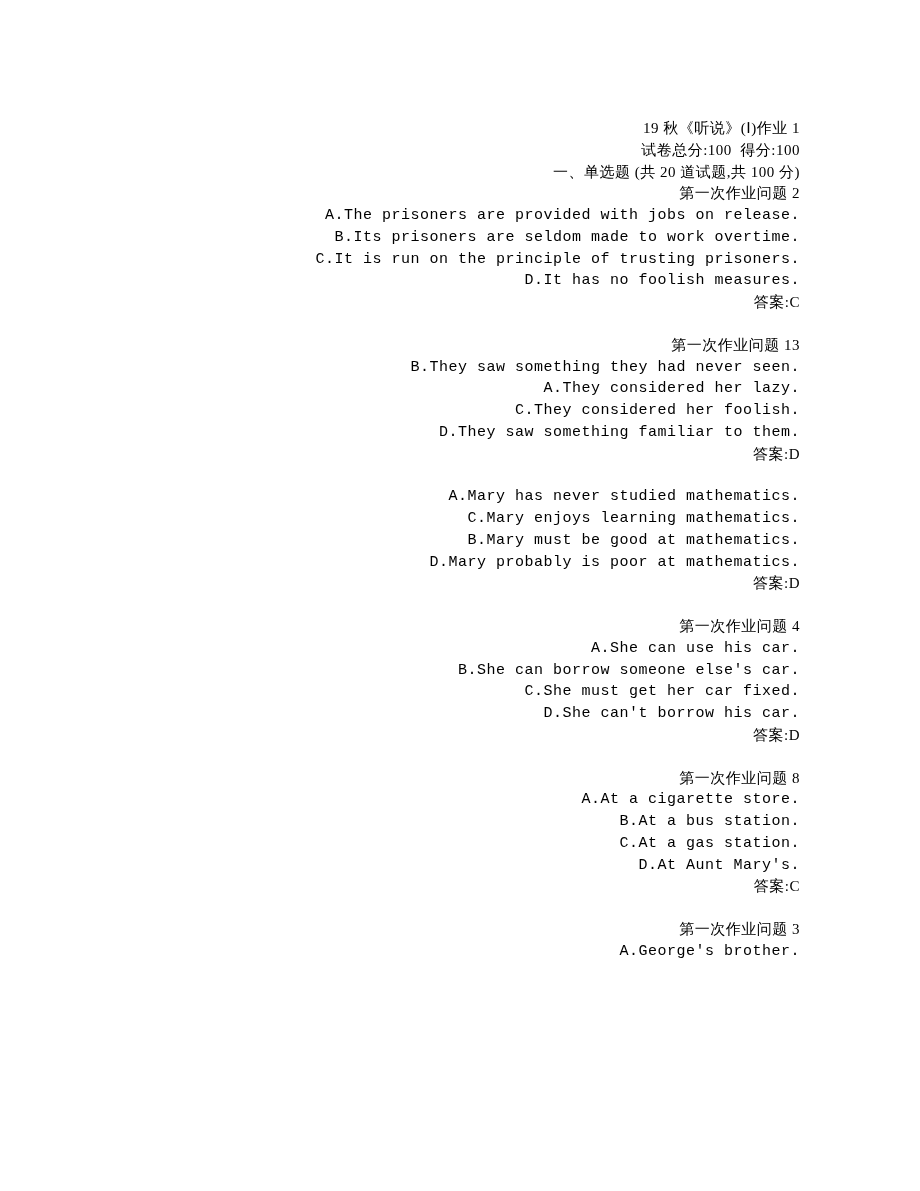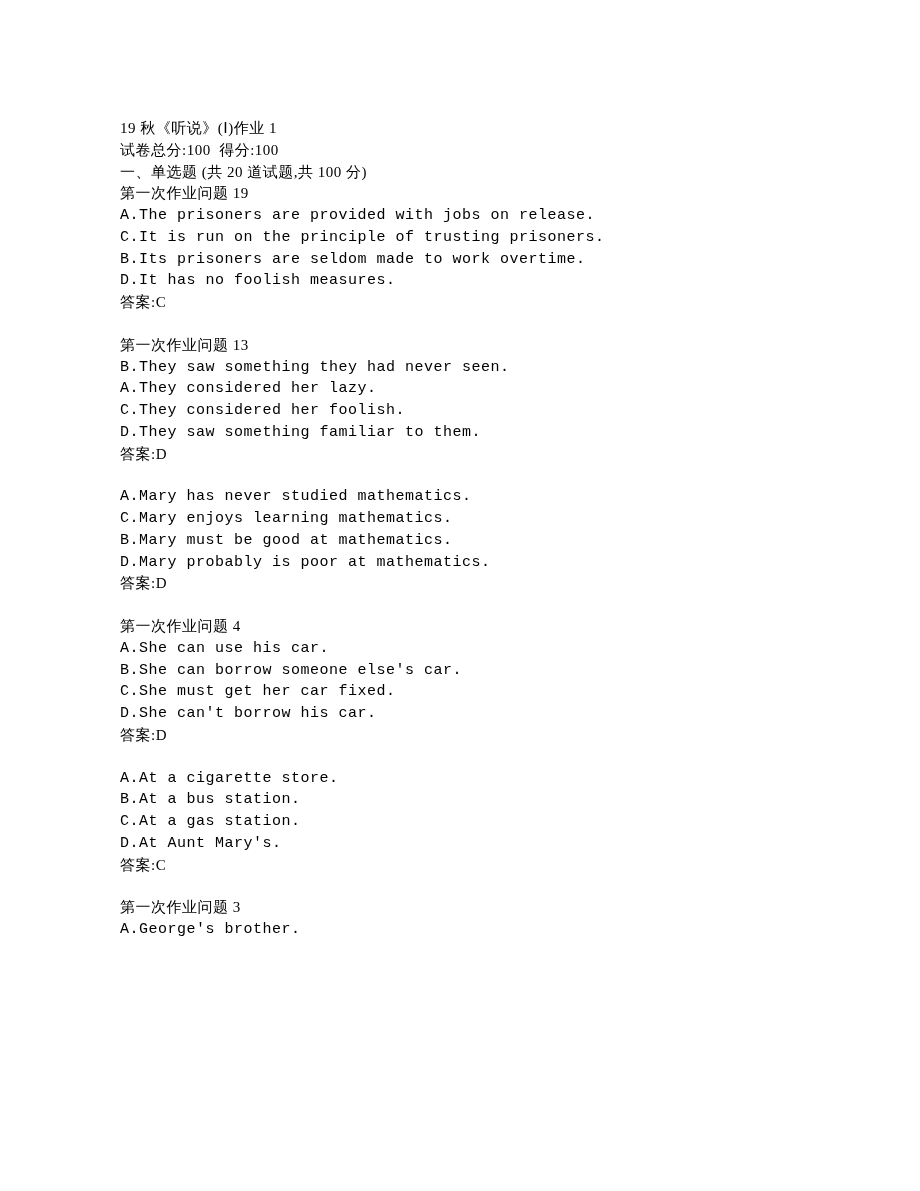--- a/index.html
+++ b/index.html
@@ -17,7 +17,7 @@
       line-height: 1.45;
       letter-spacing: 0.5px;
     }
-    .line { white-space: pre; }
+    .line { white-space: pre; text-align: right; }
     .question-block { margin-bottom: 21px; margin-top: 16px; }
     .header-block { margin-bottom: 21px; }
     .option-line { font-family: "Courier New", "SimSun", monospace; letter-spacing: 0.5px; }

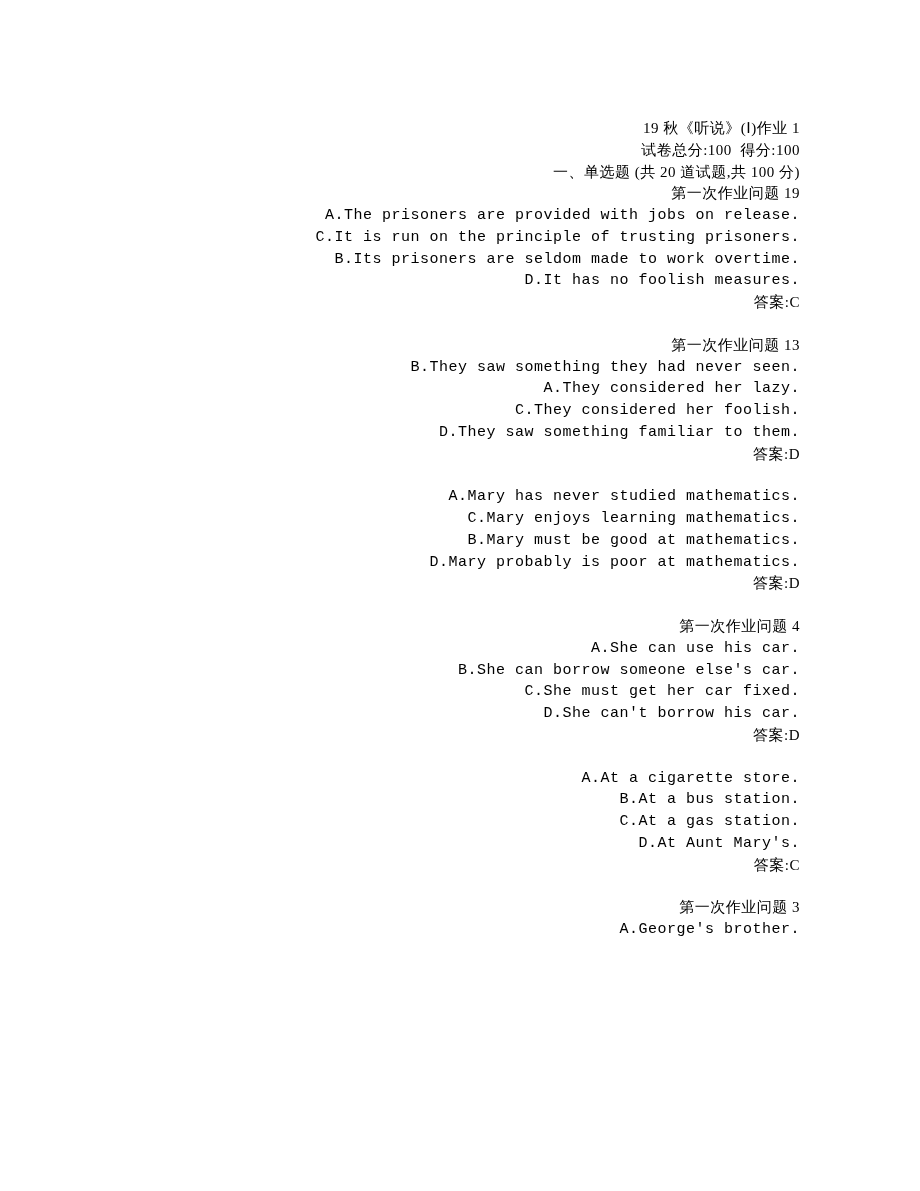--- a/index.html
+++ b/index.html
@@ -31,7 +31,7 @@
     <div class="line">试卷总分:100  得分:100</div>
     <div class="line">一、单选题 (共 20 道试题,共 100 分)</div>
 
-    <div class="line">第一次作业问题 19</div>
+    <div class="line">第一次作业问题 2</div>
     <div class="line option-line">A.The prisoners are provided with jobs on release.</div>
     <div class="line option-line">C.It is run on the principle of trusting prisoners.</div>
     <div class="line option-line">B.Its prisoners are seldom made to work overtime.</div>

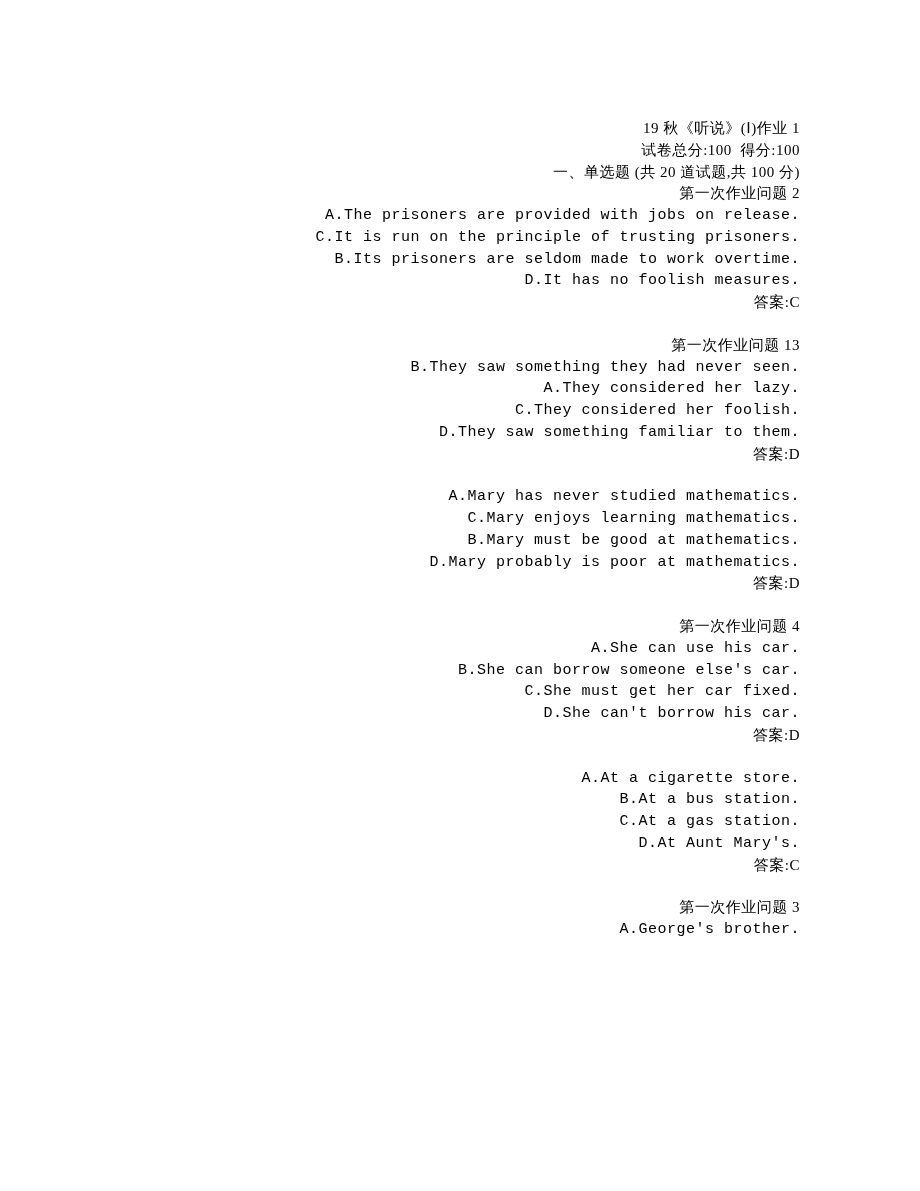--- a/index.html
+++ b/index.html
@@ -33,8 +33,8 @@
 
     <div class="line">第一次作业问题 2</div>
     <div class="line option-line">A.The prisoners are provided with jobs on release.</div>
+    <div class="line option-line">B.Its prisoners are seldom made to work overtime.</div>
     <div class="line option-line">C.It is run on the principle of trusting prisoners.</div>
-    <div class="line option-line">B.Its prisoners are seldom made to work overtime.</div>
     <div class="line option-line">D.It has no foolish measures.</div>
     <div class="line">答案:C</div>
   </div>

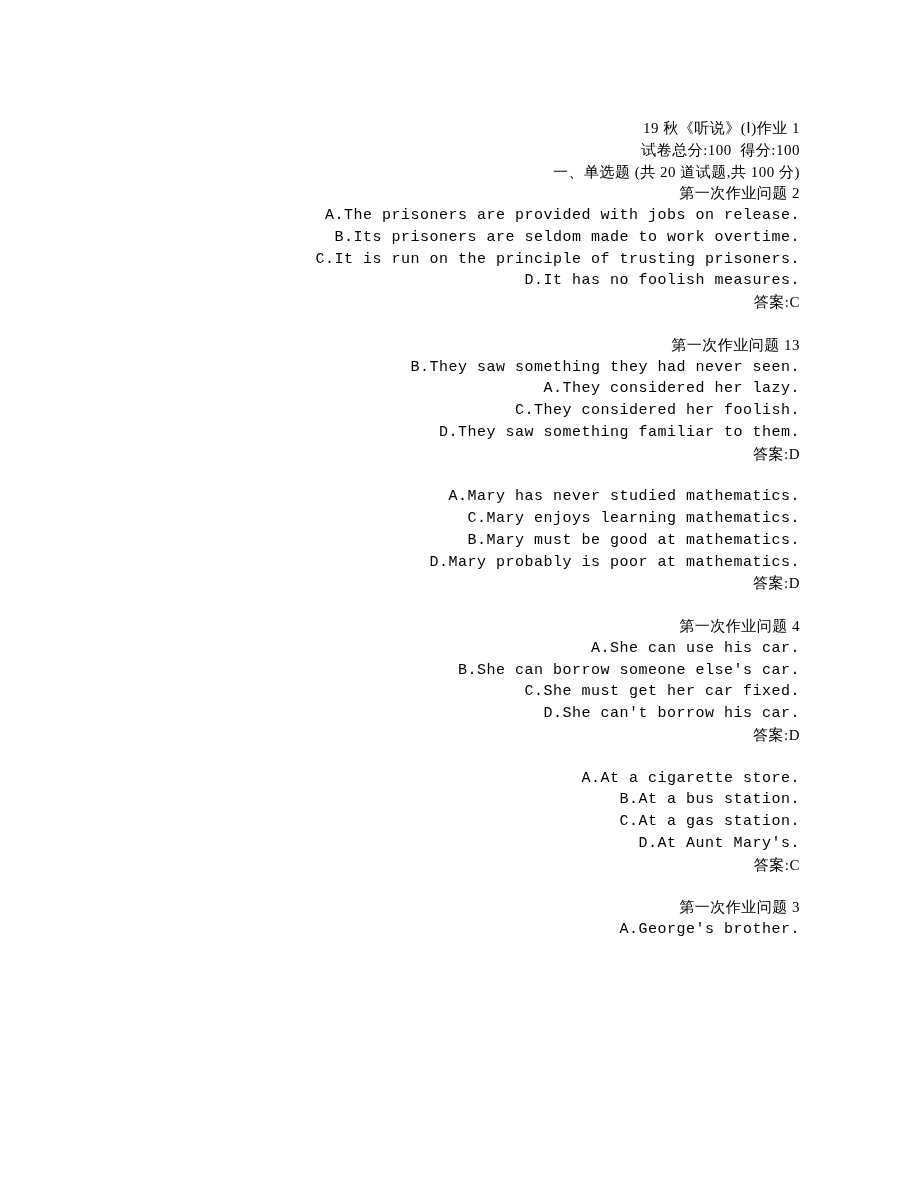--- a/index.html
+++ b/index.html
@@ -67,6 +67,7 @@
   </div>
 
   <div class="question-block">
+    <div class="line">第一次作业问题 8</div>
     <div class="line option-line">A.At a cigarette store.</div>
     <div class="line option-line">B.At a bus station.</div>
     <div class="line option-line">C.At a gas station.</div>

